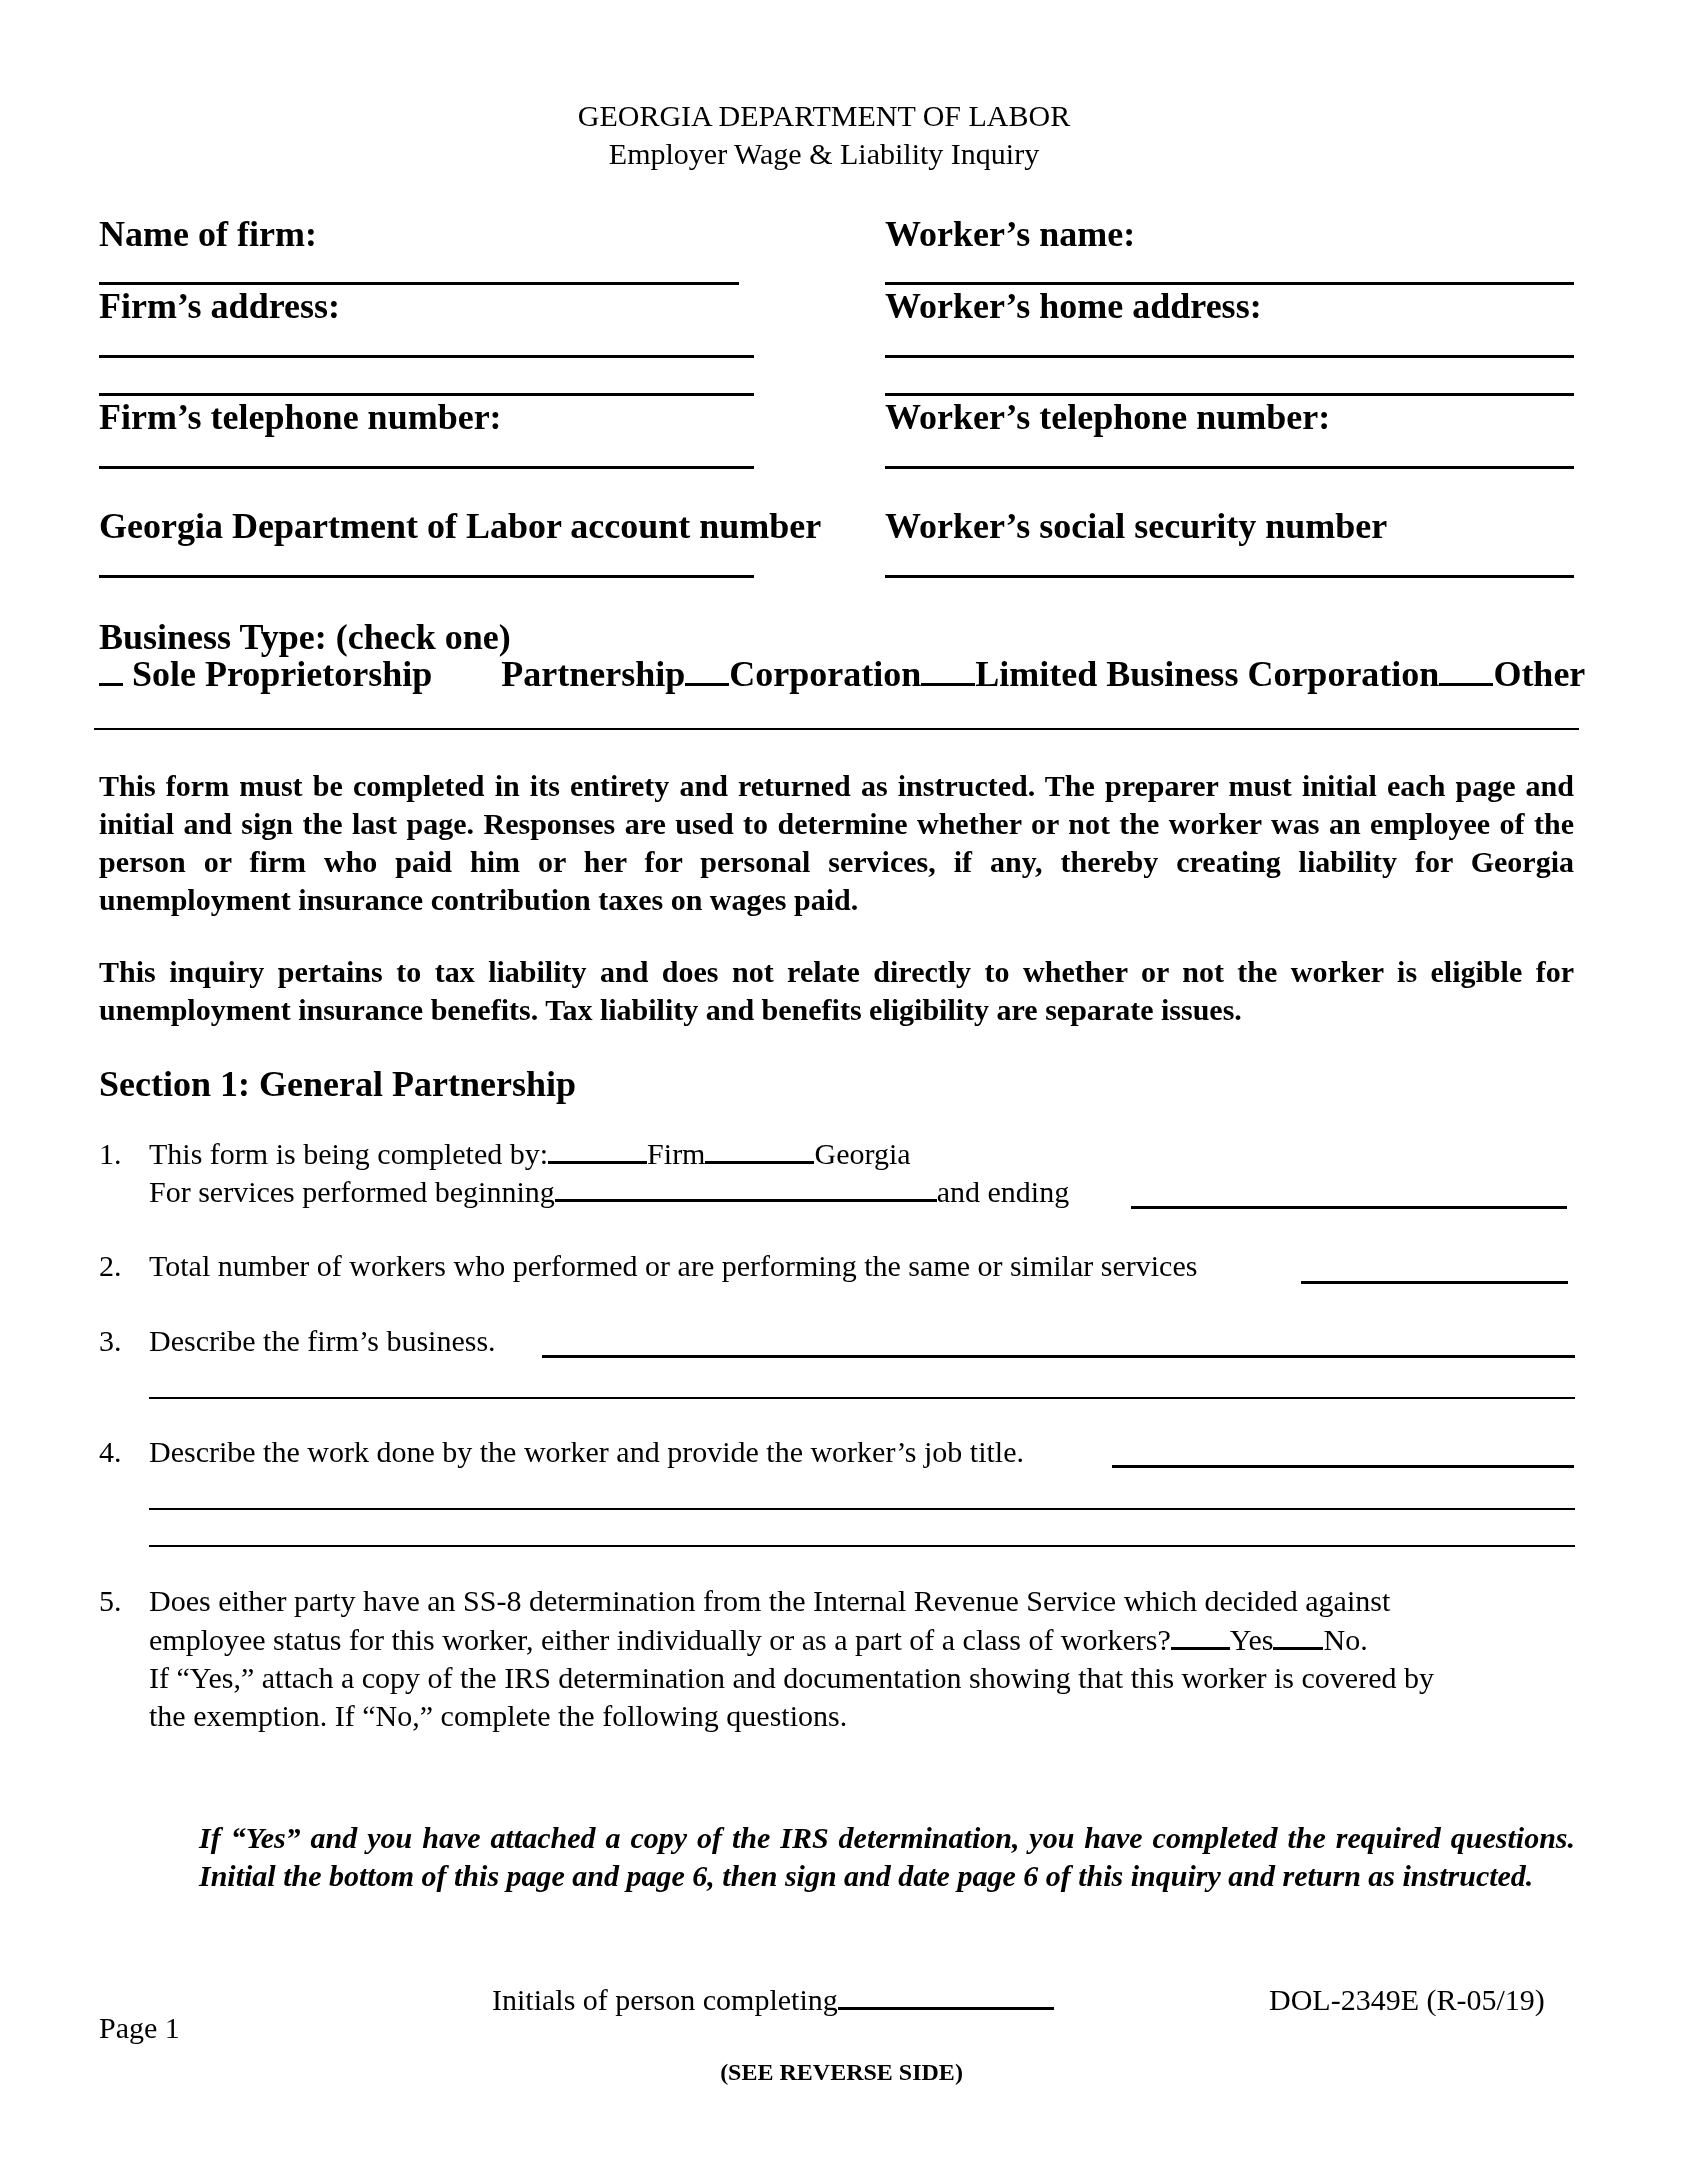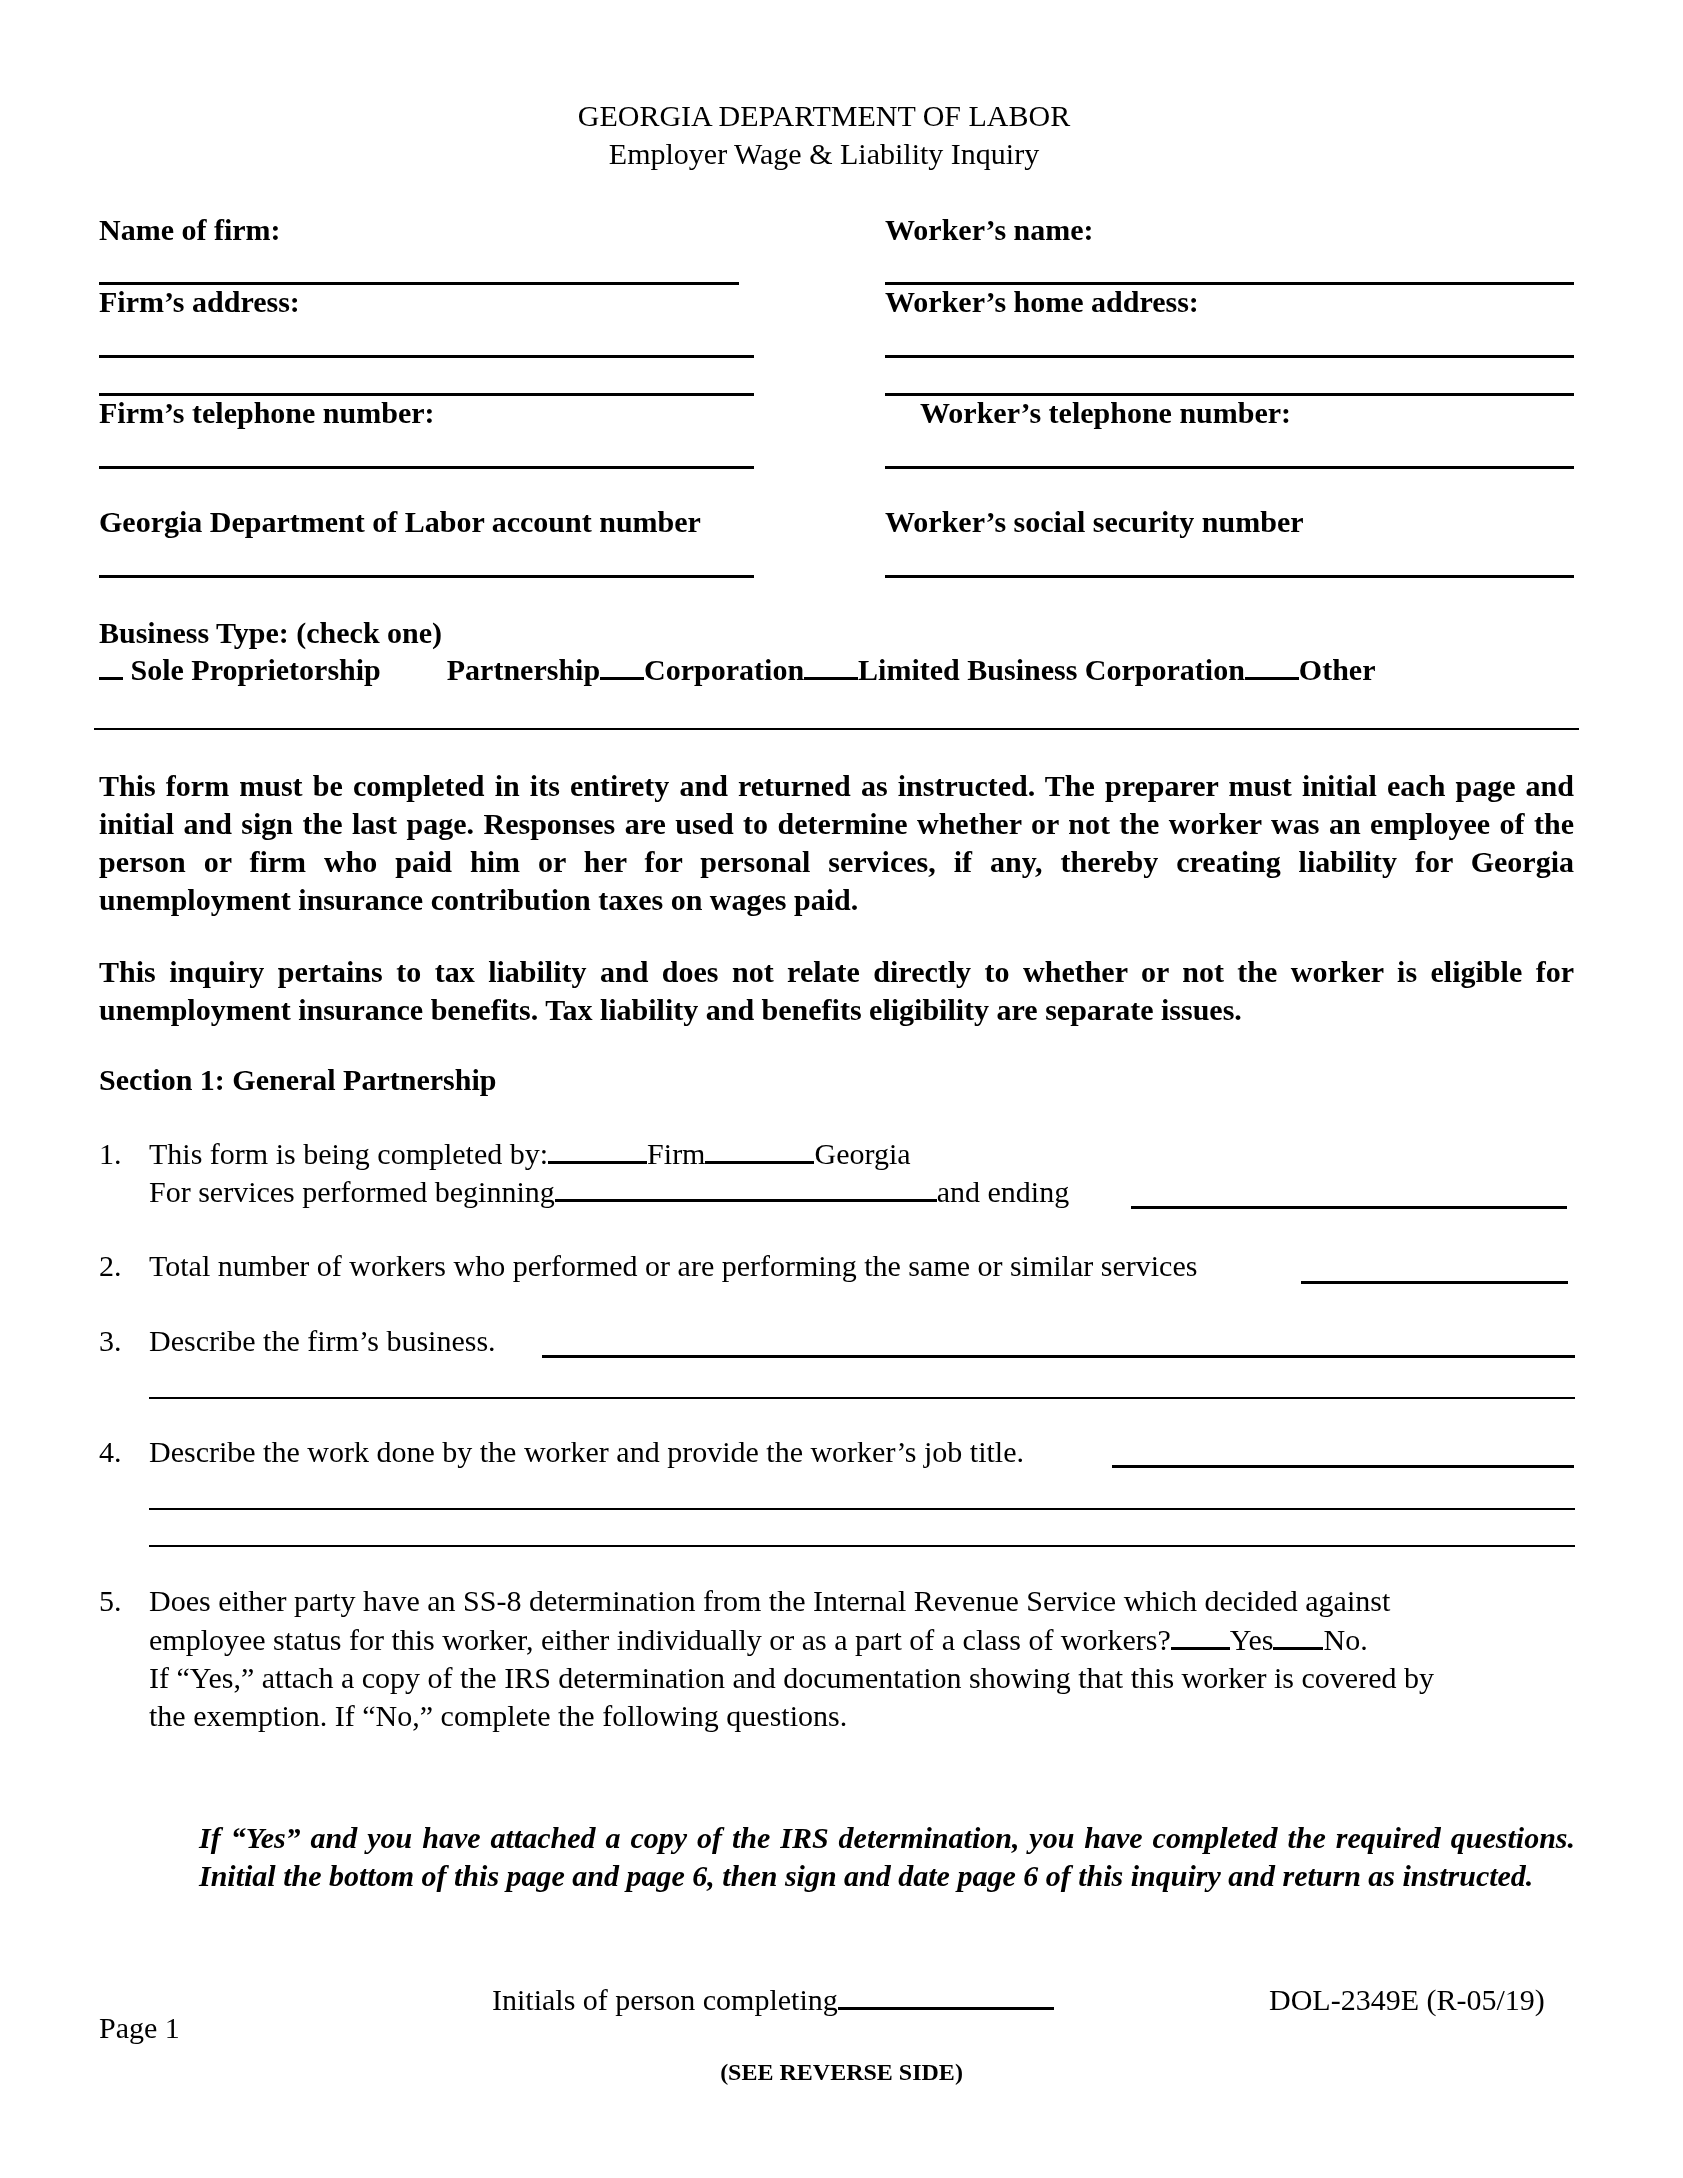--- a/index.html
+++ b/index.html
@@ -8,7 +8,7 @@
   .abs { position:absolute; white-space:nowrap; }
   .b { font-weight:bold; }
   .hdr { left:0; width:1648px; text-align:center; font-size:30px; }
-  .lbl { font-size:30px; font-weight:bold; }
+  .lbl { font-size:36px; font-weight:bold; }
   .rule { position:absolute; background:#000; height:3px; }
   .thin { height:1.5px; }
   .blank { display:inline-block; border-bottom:3px solid #000; height:24px; vertical-align:baseline; }

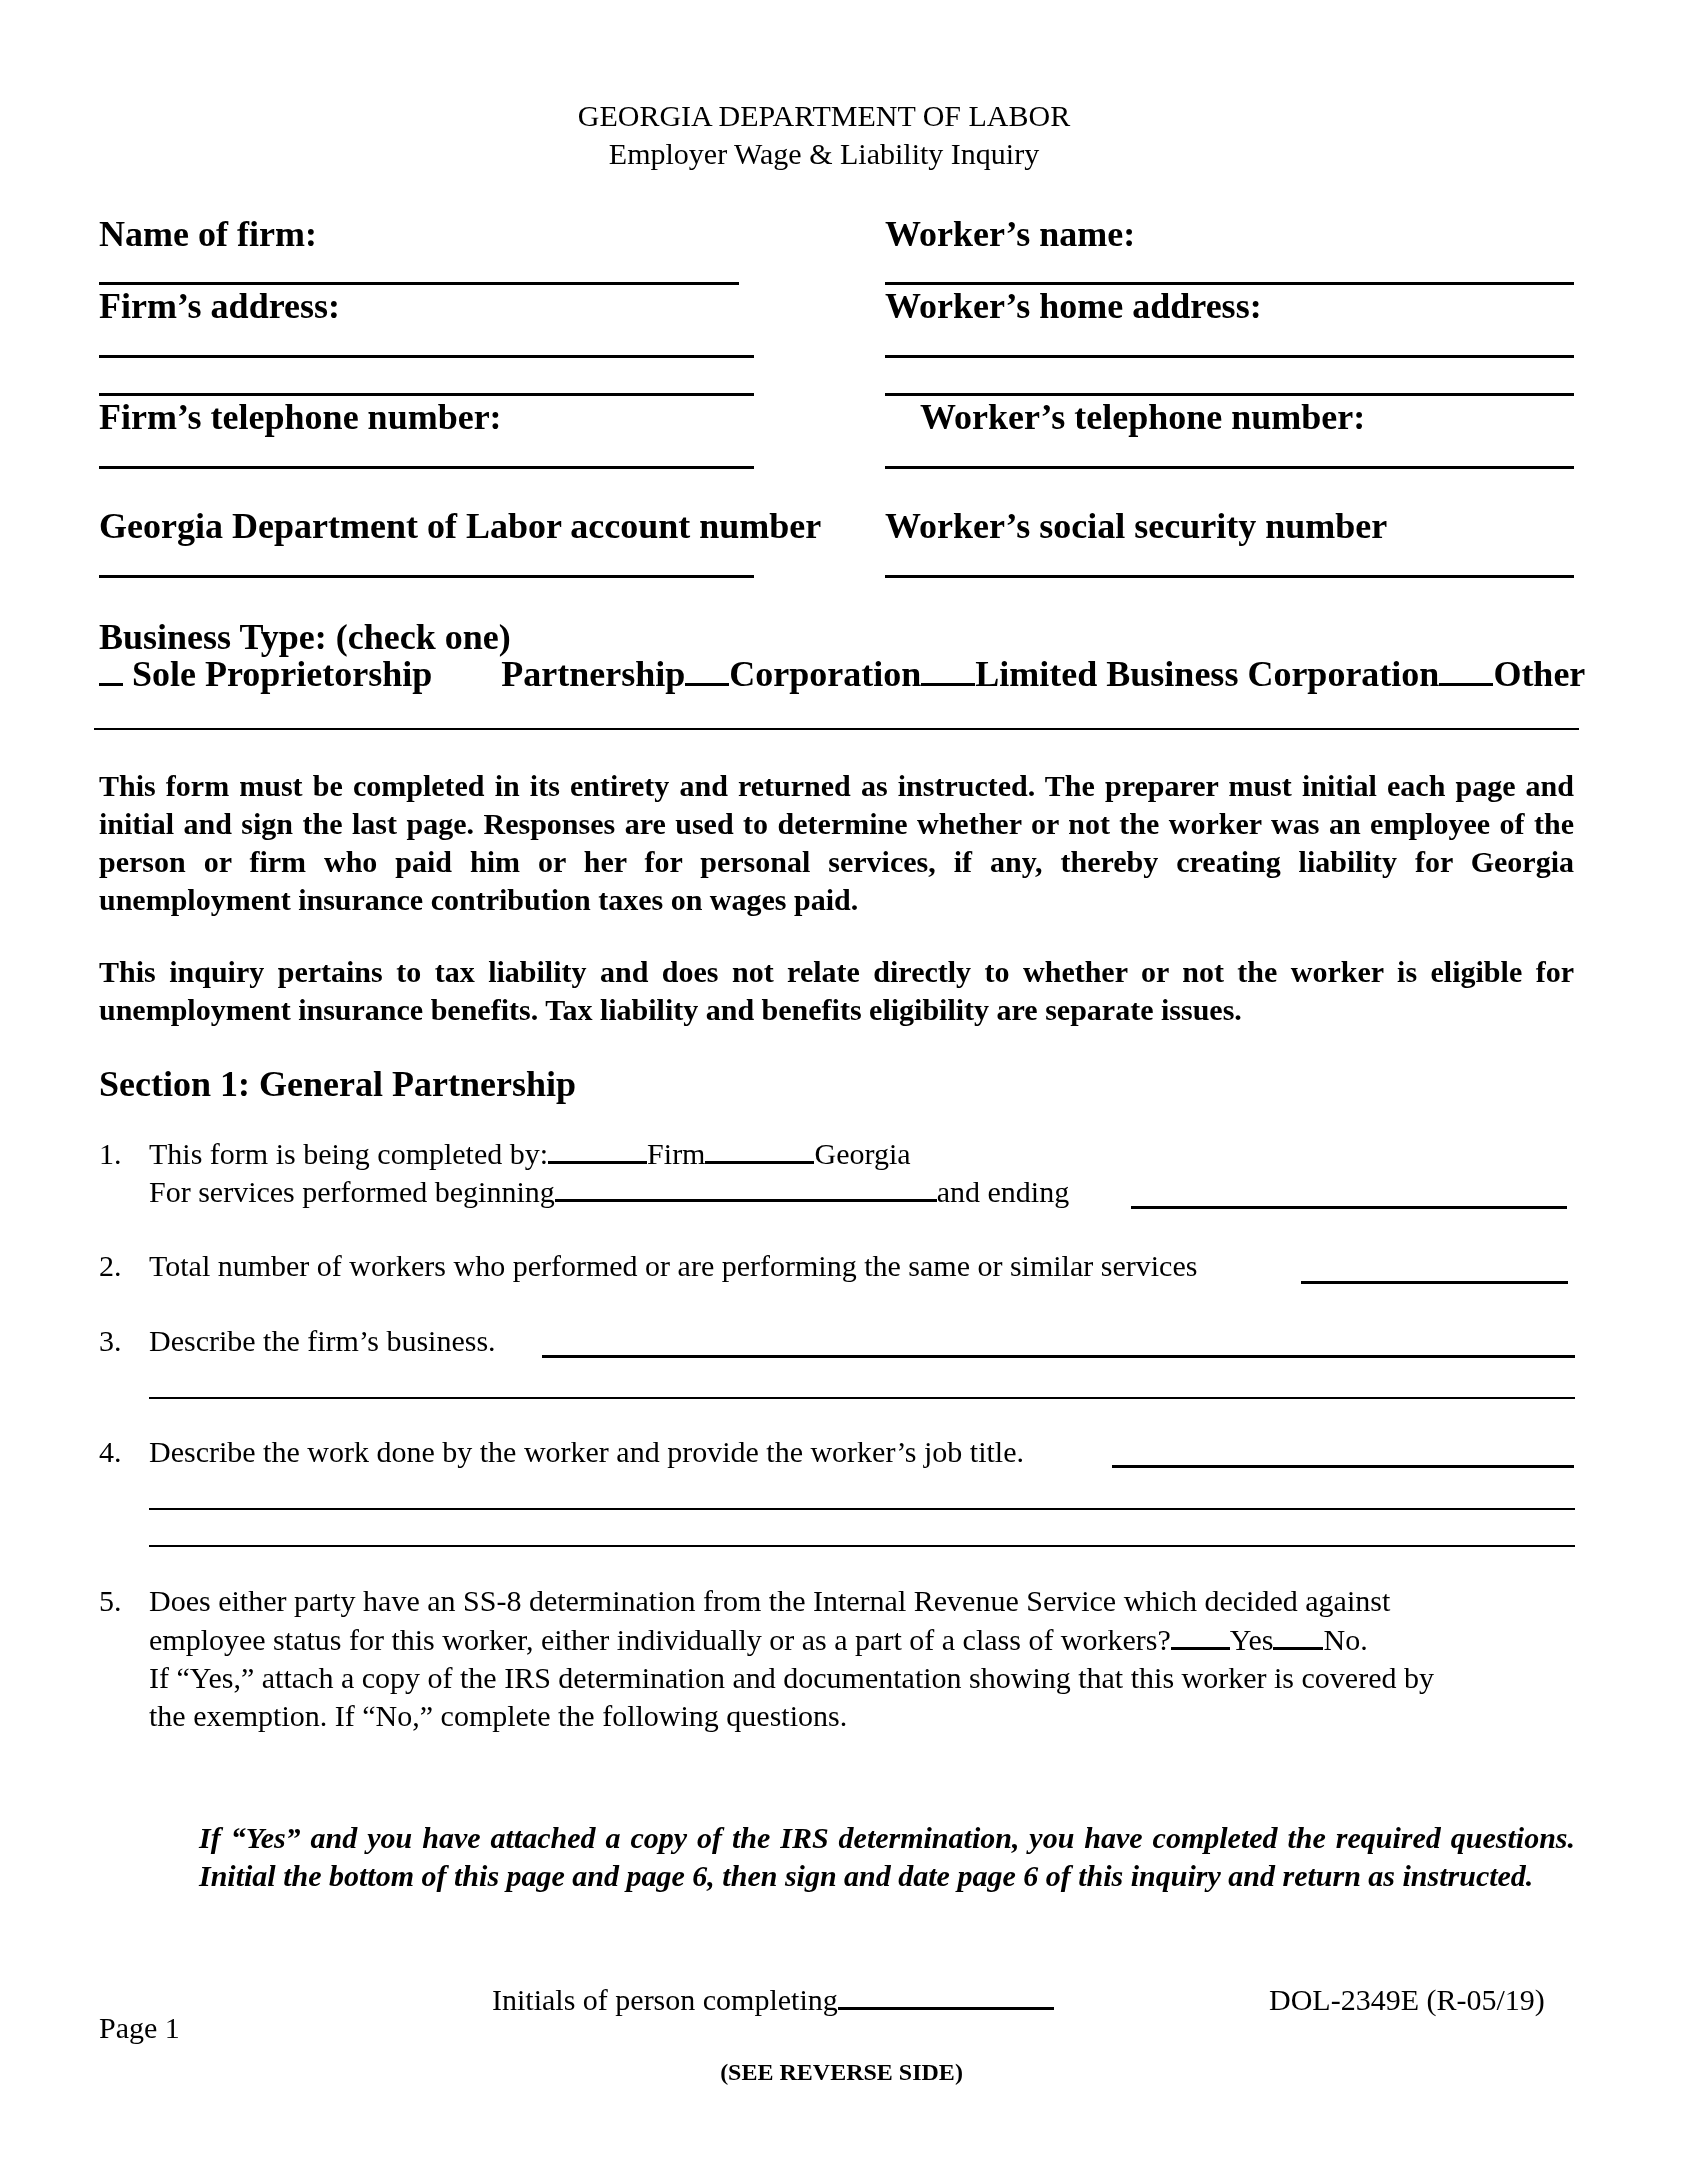--- a/index.html
+++ b/index.html
@@ -41,7 +41,7 @@
 <div class="abs lbl" style="left:885px;top:285px;">Worker’s home address:</div>
 <div class="rule" style="left:885px;top:355px;width:689px;"></div>
 <div class="rule" style="left:885px;top:393px;width:689px;"></div>
-<div class="abs lbl" style="left:920px;top:396px;text-align:right;">Worker’s telephone number:</div>
+<div class="abs lbl" style="left:885px;top:396px;text-align:right;">Worker’s telephone number:</div>
 <div class="rule" style="left:885px;top:466px;width:689px;"></div>
 <div class="abs lbl" style="left:885px;top:505px;">Worker’s social security number</div>
 <div class="rule" style="left:885px;top:575px;width:689px;"></div>

